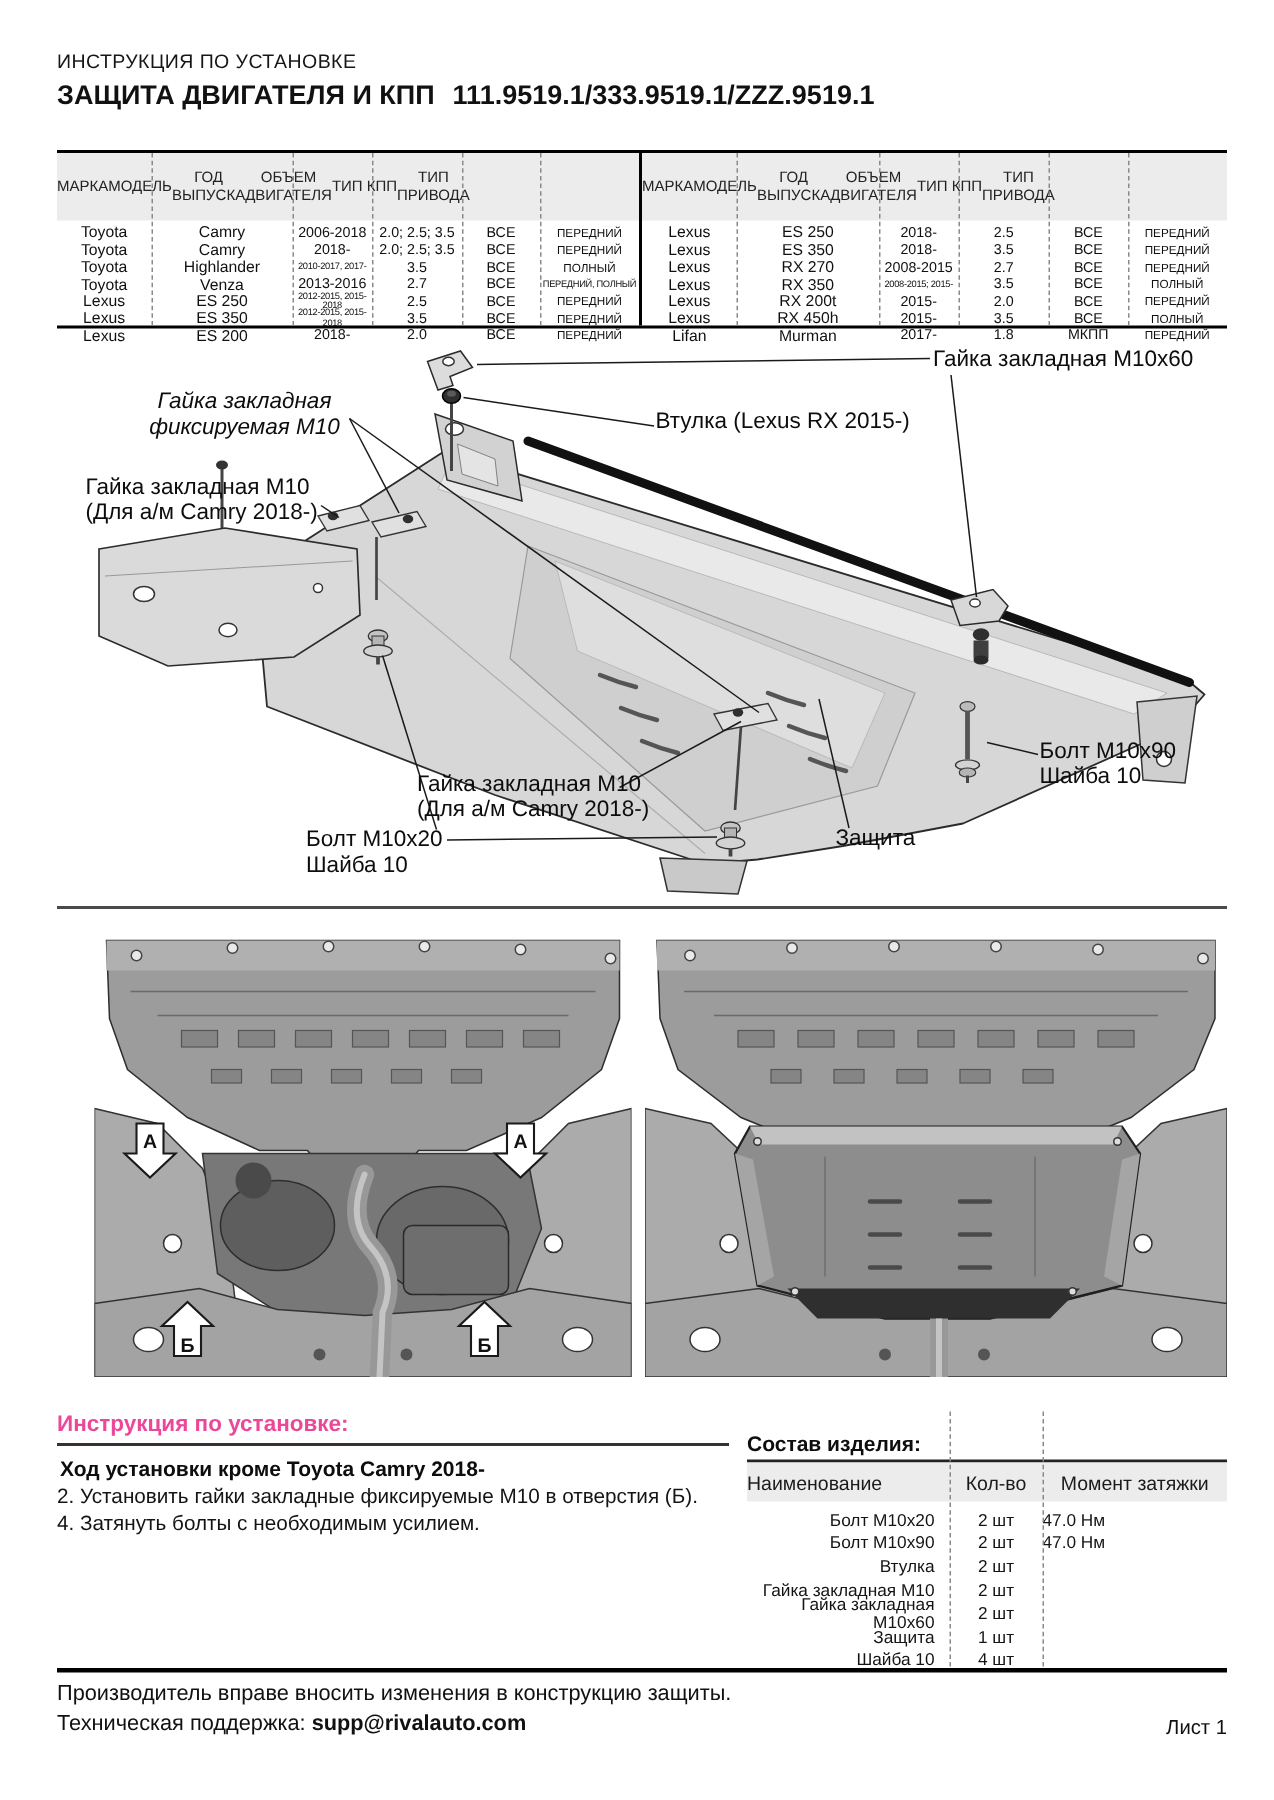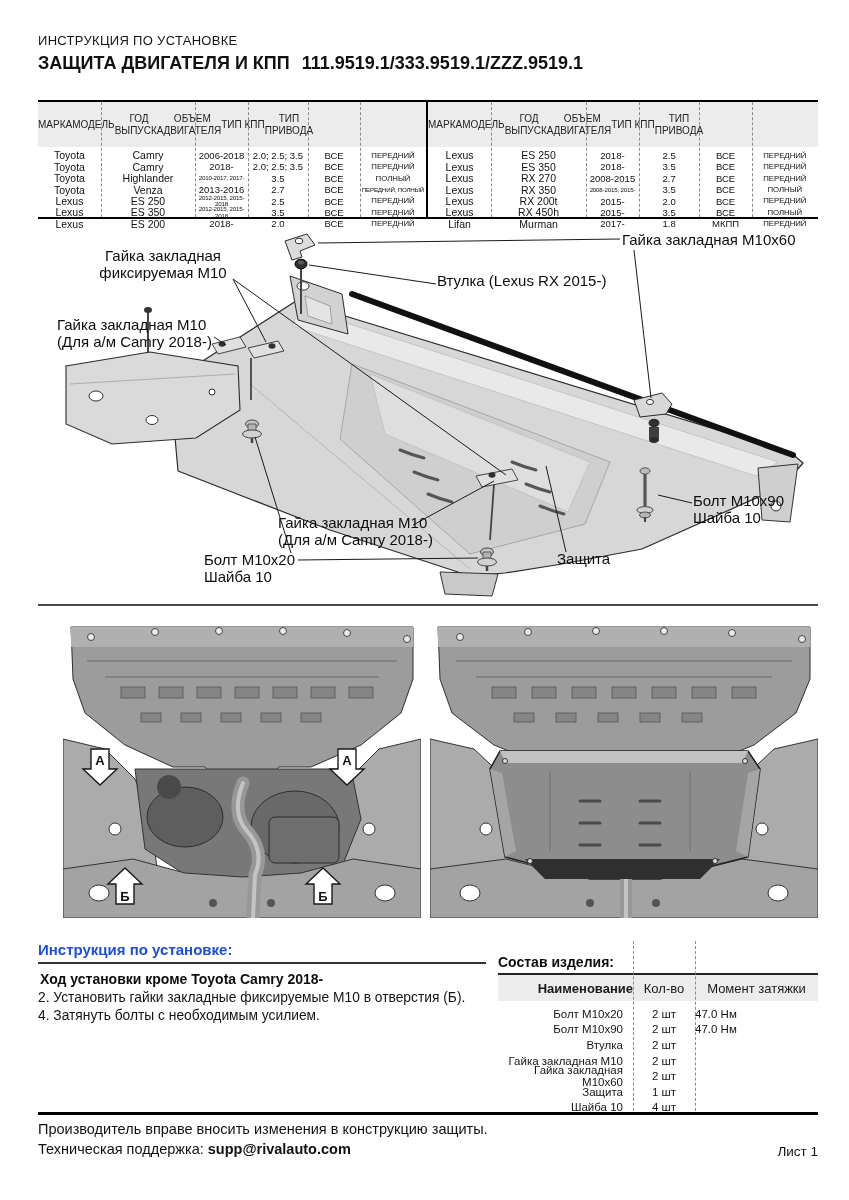--- a/index.html
+++ b/index.html
@@ -32,7 +32,7 @@
   .dlabel{position:absolute;font-size:15px;line-height:1.12;white-space:pre-line;color:#0d0d0d;}
   .dl-m10x60{left:622px;top:8px;}
   .dl-vtulka{left:437px;top:49px;}
-  .dl-gzf{left:86px;top:24px;width:154px;text-align:center;}
+  .dl-gzf{left:86px;top:36px;width:154px;text-align:center;font-style:italic;}
   .dl-gzleft{left:57px;top:93px;}
   .dl-gzbottom{left:278px;top:291px;}
   .dl-bolt20{left:204px;top:328px;}

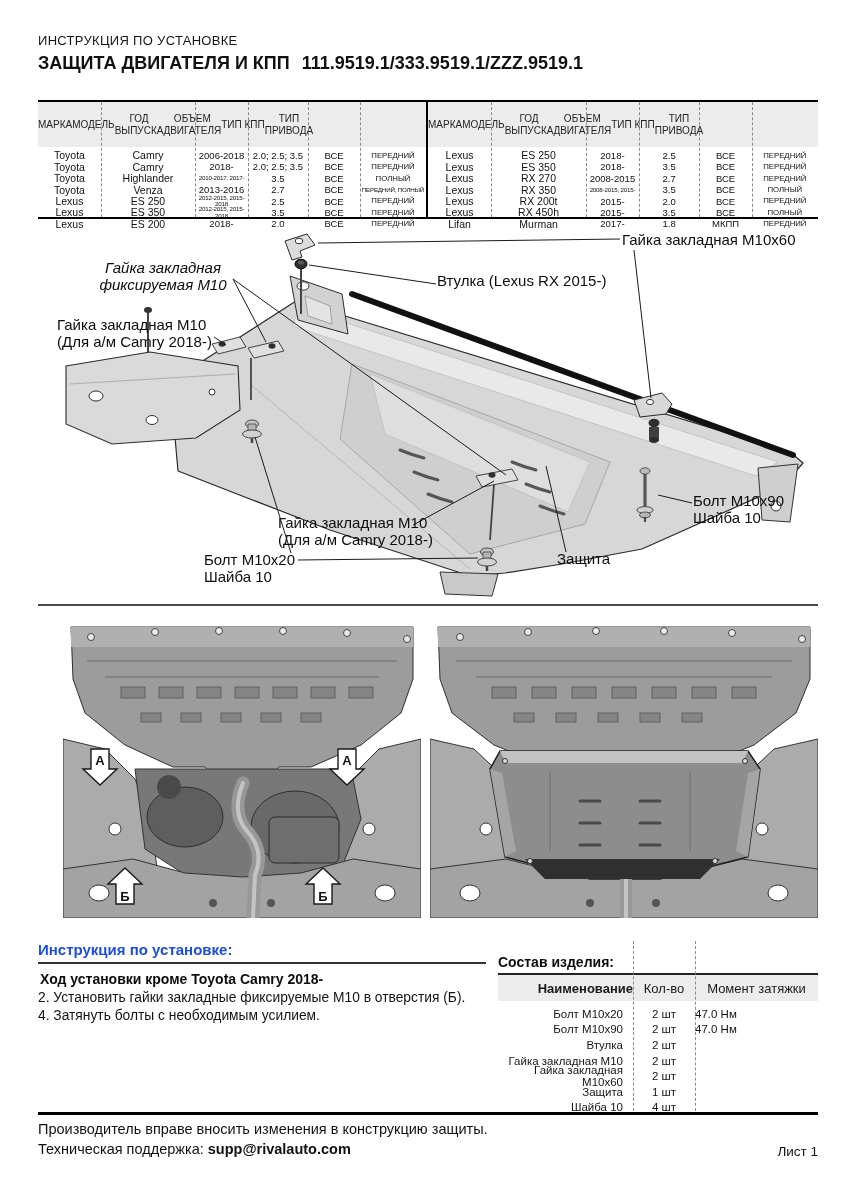--- a/index.html
+++ b/index.html
@@ -47,7 +47,7 @@
 
   
   .inst{position:absolute;left:38px;top:941px;width:448px;}
-  .inst-h{font-size:15px;font-weight:bold;color:#1d4ed8;}
+  .inst-h{font-size:15px;font-weight:bold;color:#ec4899;}
   .inst-rule{height:2px;background:#333;margin:4px 0 7px 0;}
   .inst-sub{font-size:14px;font-weight:bold;margin:0 0 2px 2px;color:#0d0d0d;}
   .step{font-size:13.8px;line-height:1.3;color:#141414;}

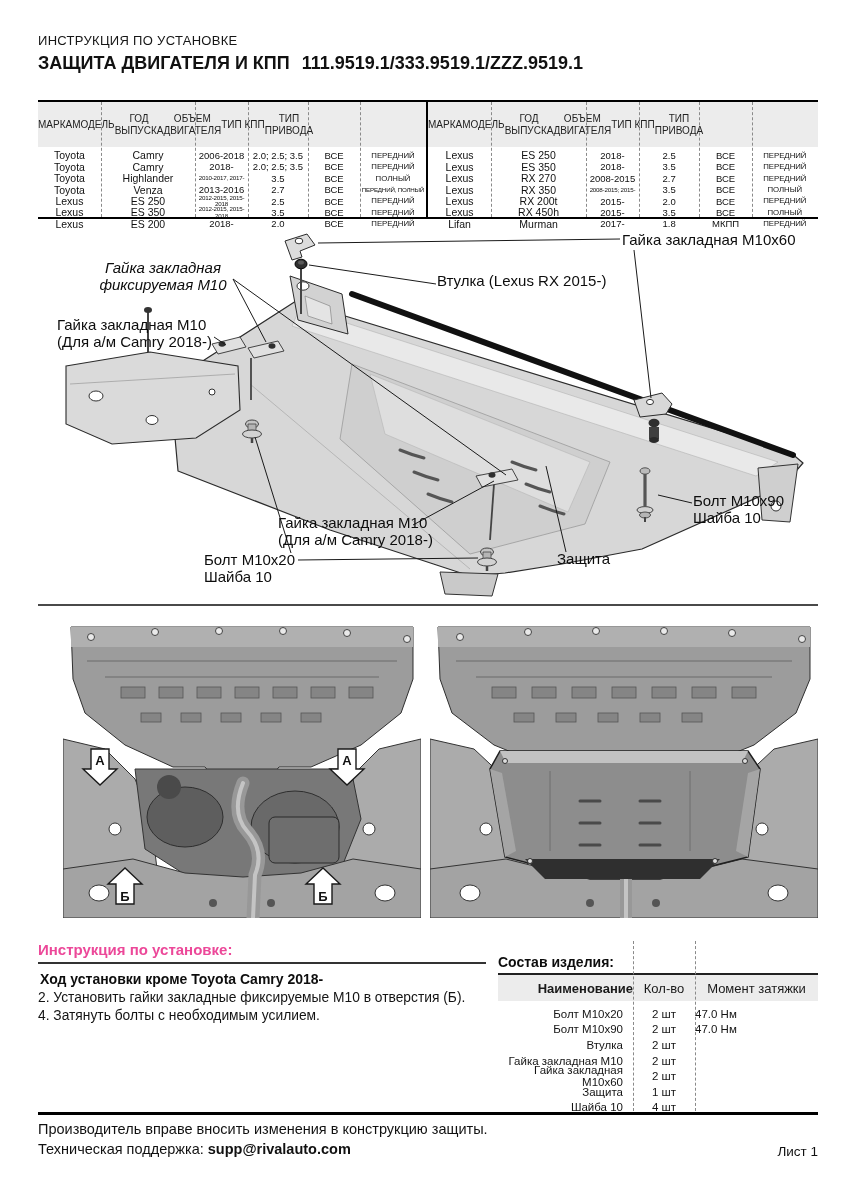--- a/index.html
+++ b/index.html
@@ -57,7 +57,7 @@
   .parts-h{font-size:14px;font-weight:bold;color:#0d0d0d;height:19px;margin-top:13px;}
   .parts-rule{height:2px;background:#222;}
   .p-head{display:flex;align-items:center;height:26px;background:#ececec;font-size:13px;color:#1a1a1a;}
-  .ph-name{width:135px;text-align:right;font-weight:bold;}
+  .ph-name{width:135px;text-align:left;}
   .ph-qty{width:62px;text-align:center;}
   .ph-torque{flex:1;text-align:center;}
   .p-rows{margin-top:5px;}

